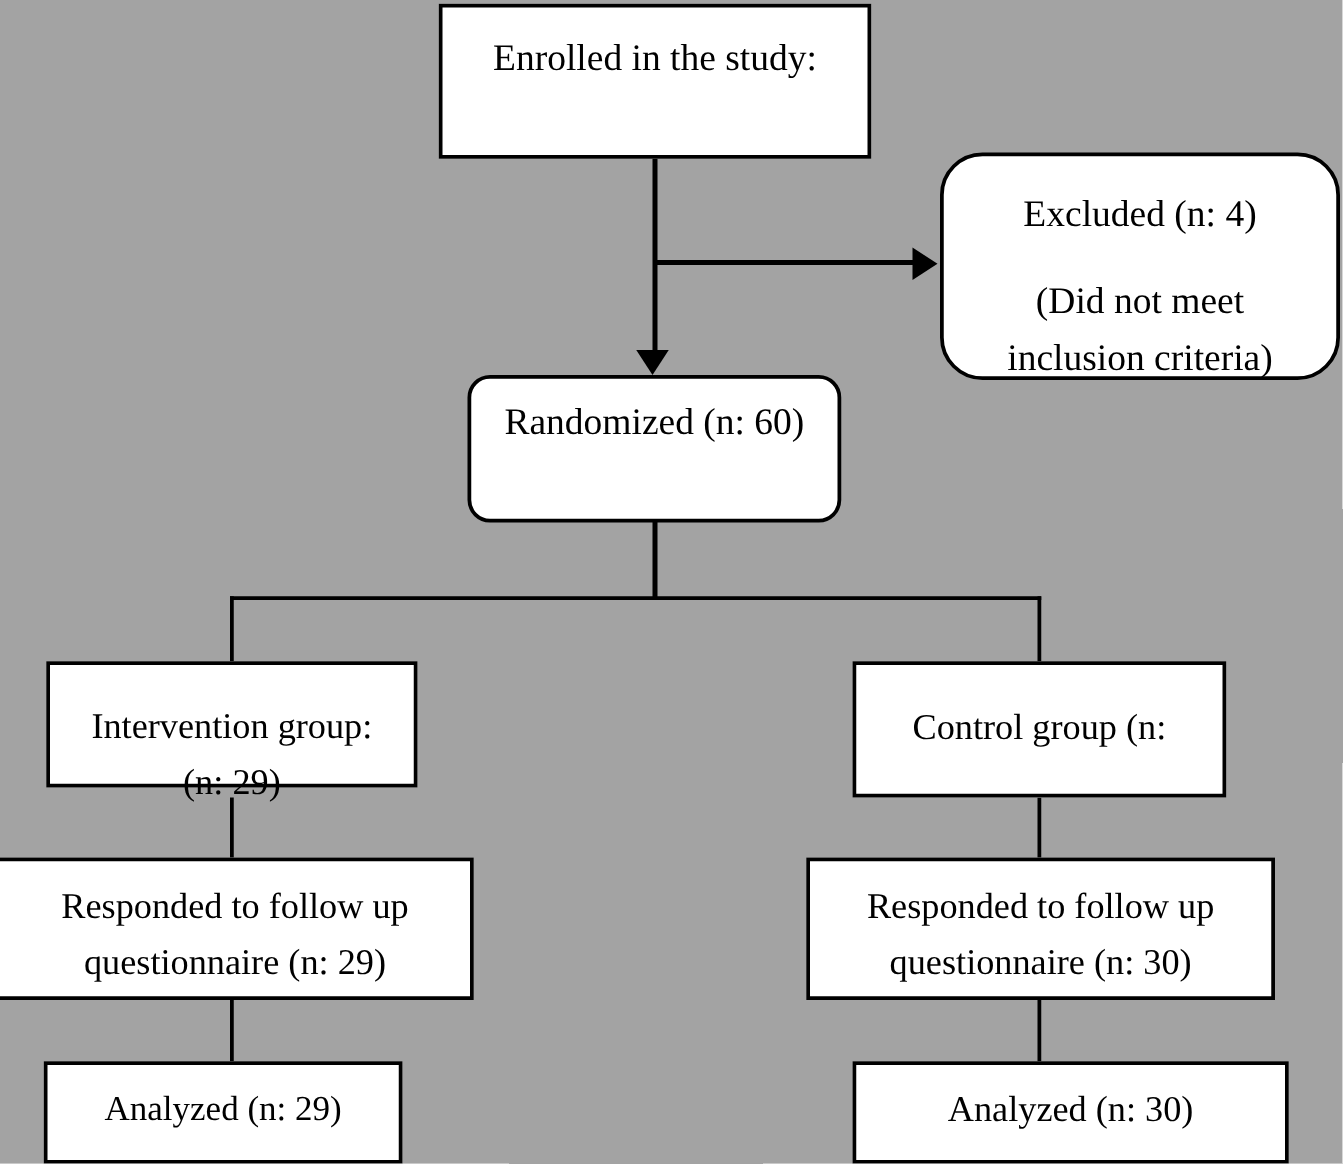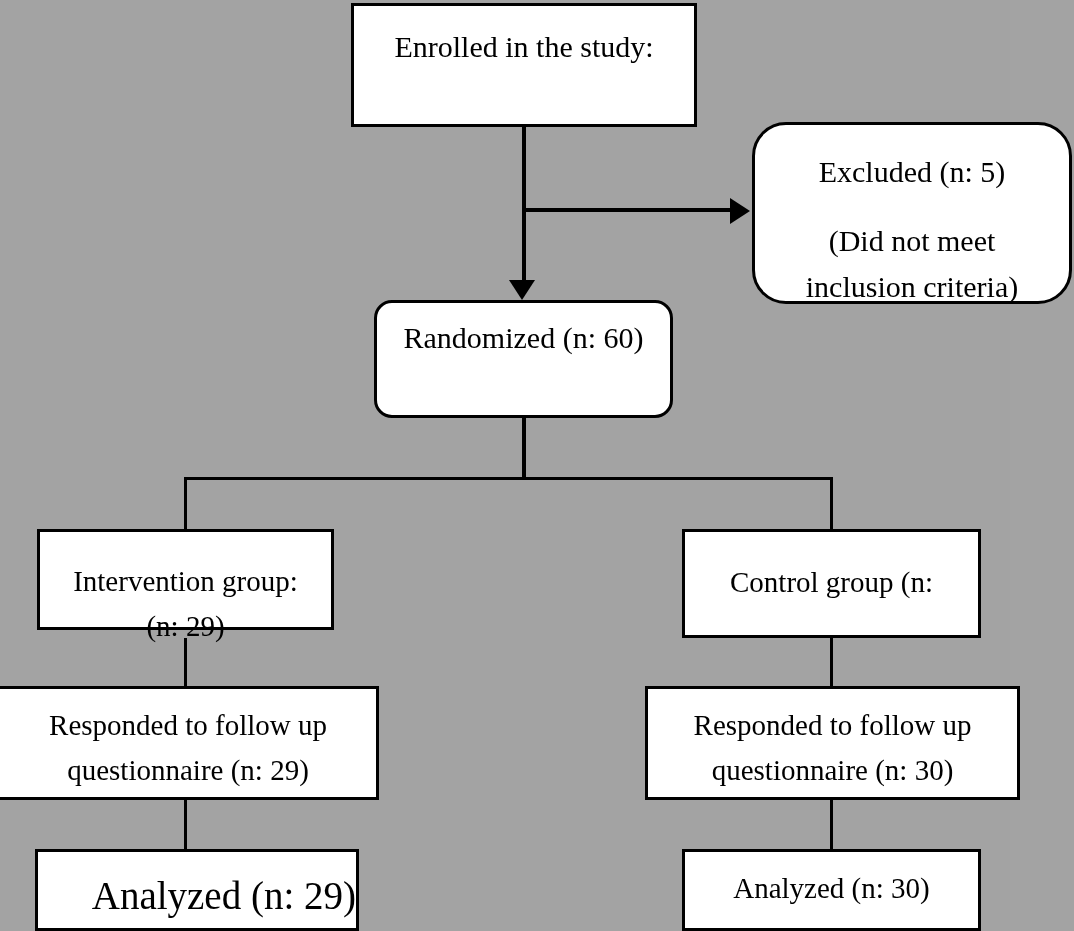--- a/index.html
+++ b/index.html
@@ -143,7 +143,7 @@
   </div>
 
   <div class="node" id="node-excluded">
-    <span class="line">Excluded (n: 5)</span>
+    <span class="line">Excluded (n: 4)</span>
     <span class="gap"></span>
     <span class="line">(Did not meet</span>
     <span class="line">inclusion criteria)</span>

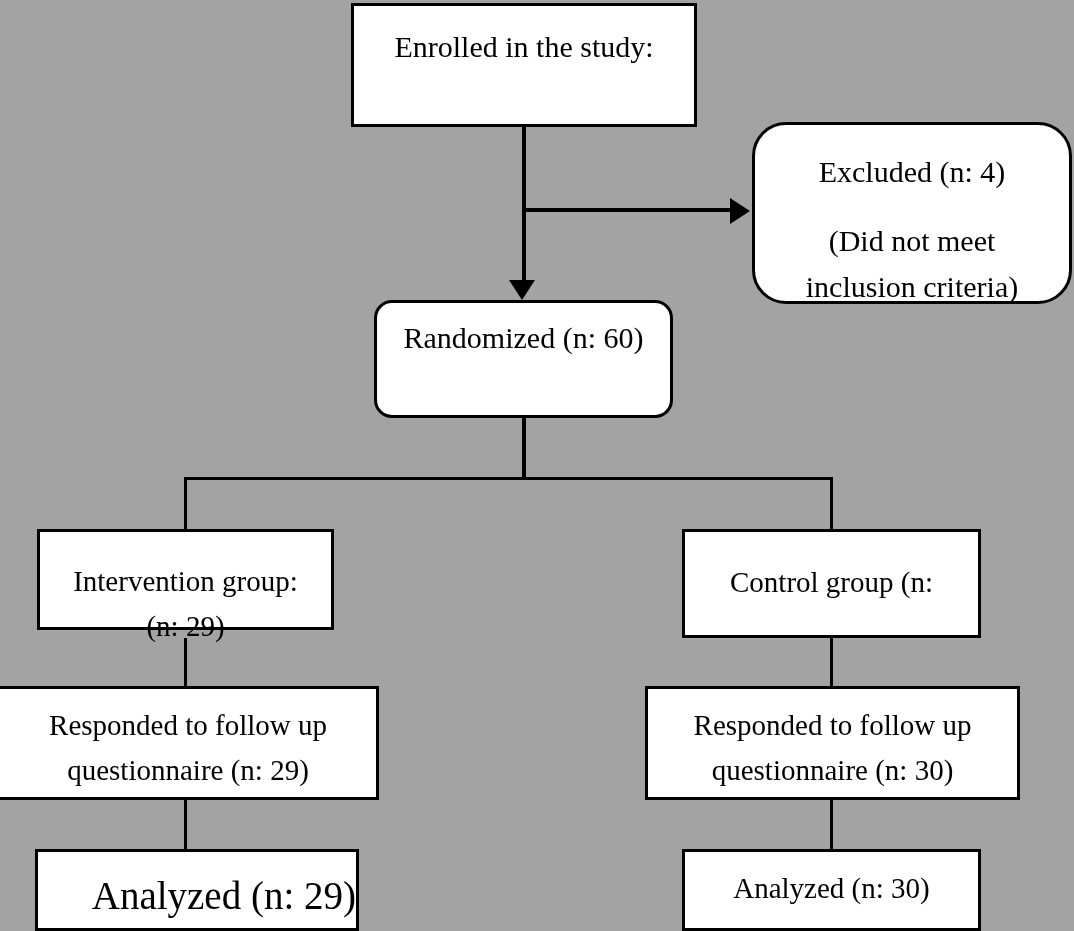--- a/index.html
+++ b/index.html
@@ -70,10 +70,9 @@
     padding-top: 14px;
   }
   #node-analyzed-left {
-    left: 35px; top: 849px; width: 324px; height: 82px;
-    font-size: 39px;
+    left: 35px; top: 849px; width: 287px; height: 82px;
+    font-size: 28px;
     padding-top: 14px;
-    text-align: right;
   }
   #node-analyzed-right {
     left: 682px; top: 849px; width: 299px; height: 82px;

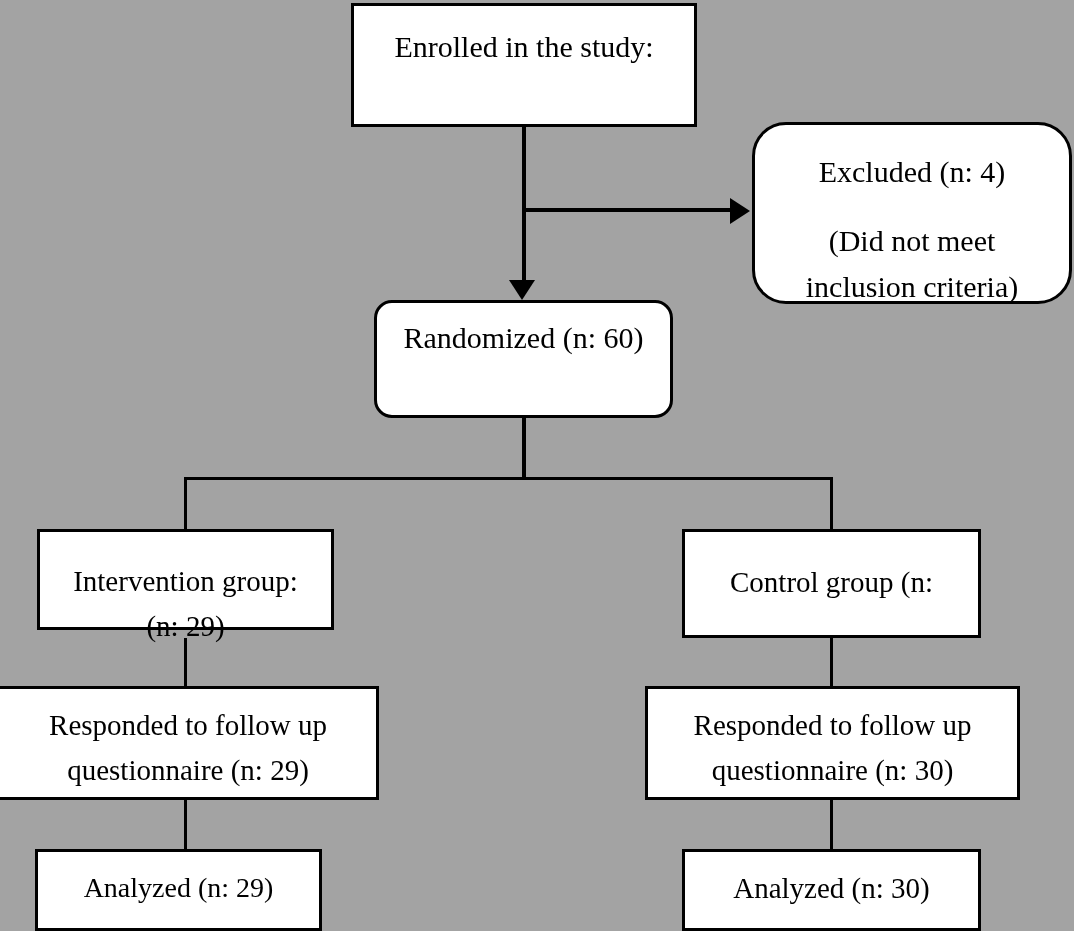--- a/index.html
+++ b/index.html
@@ -75,7 +75,7 @@
     padding-top: 14px;
   }
   #node-analyzed-right {
-    left: 682px; top: 849px; width: 299px; height: 82px;
+    left: 682px; top: 849px; width: 349px; height: 82px;
     font-size: 29px;
     padding-top: 14px;
   }

